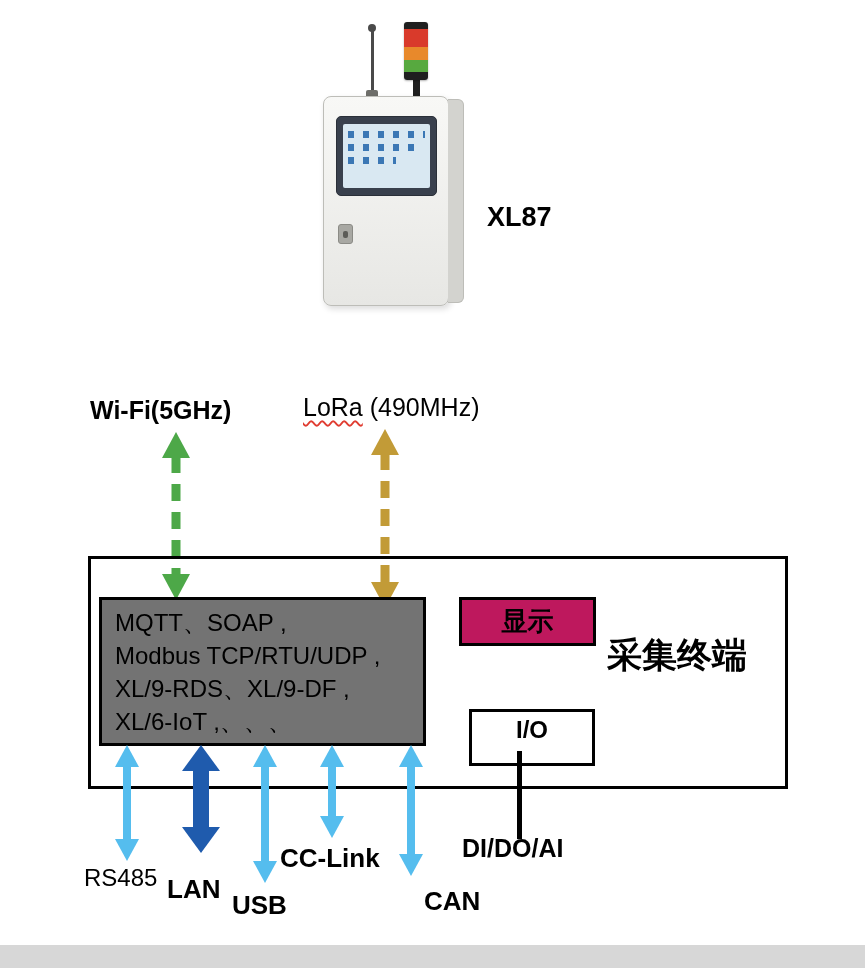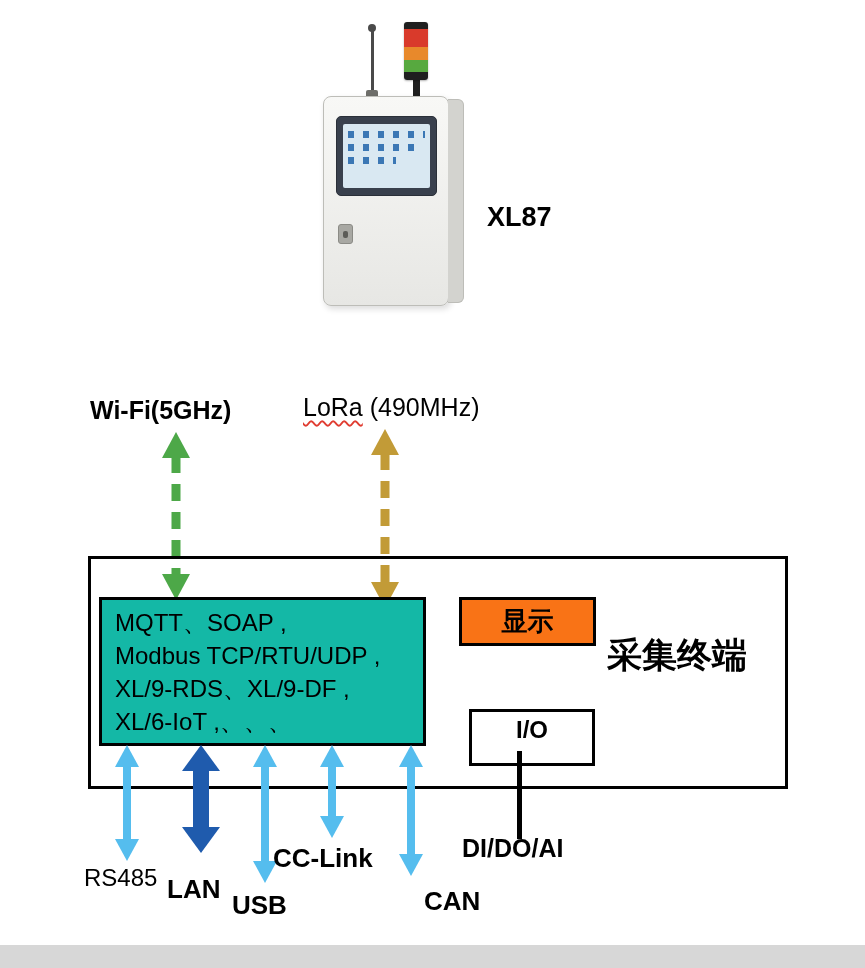--- a/index.html
+++ b/index.html
@@ -51,7 +51,7 @@
   
   .outer-box { left:88px; top:556px; width:700px; height:233px; border:3px solid #000; }
   .protocol-box { left:99px; top:597px; width:327px; height:149px; border:3px solid #000;
-    background:#14b8a6; font-size:24px; line-height:33px; padding:6px 0 0 13px; }
+    background:#737373; font-size:24px; line-height:33px; padding:6px 0 0 13px; }
   .display-box { left:459px; top:597px; width:137px; height:49px; border:3px solid #000;
     background:#f97316; font-size:26px; font-weight:bold; text-align:center; line-height:43px; }
   .io-box { left:469px; top:709px; width:126px; height:57px; border:3px solid #000;

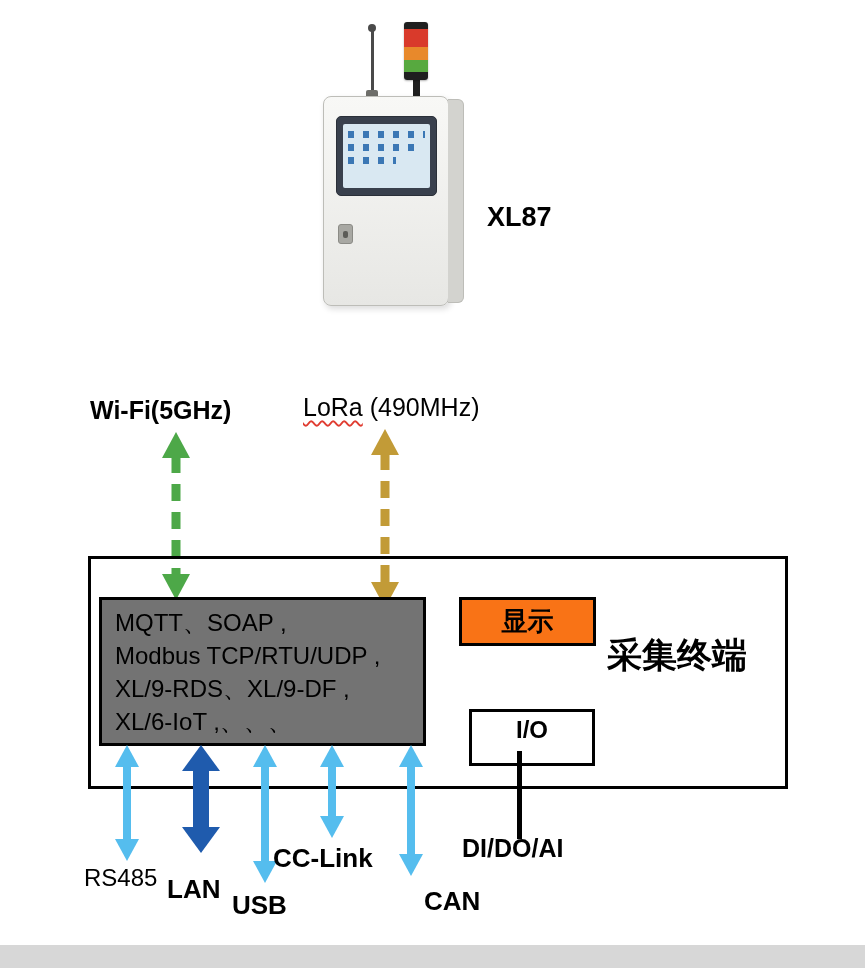--- a/index.html
+++ b/index.html
@@ -53,7 +53,7 @@
   .protocol-box { left:99px; top:597px; width:327px; height:149px; border:3px solid #000;
     background:#737373; font-size:24px; line-height:33px; padding:6px 0 0 13px; }
   .display-box { left:459px; top:597px; width:137px; height:49px; border:3px solid #000;
-    background:#f97316; font-size:26px; font-weight:bold; text-align:center; line-height:43px; }
+    background:#be185d; font-size:26px; font-weight:bold; text-align:center; line-height:43px; }
   .io-box { left:469px; top:709px; width:126px; height:57px; border:3px solid #000;
     background:#fff; font-size:24px; font-weight:bold; text-align:center; line-height:35px; }
   .terminal-title { left:607px; top:632px; font-size:35px; font-weight:bold; line-height:46px; }

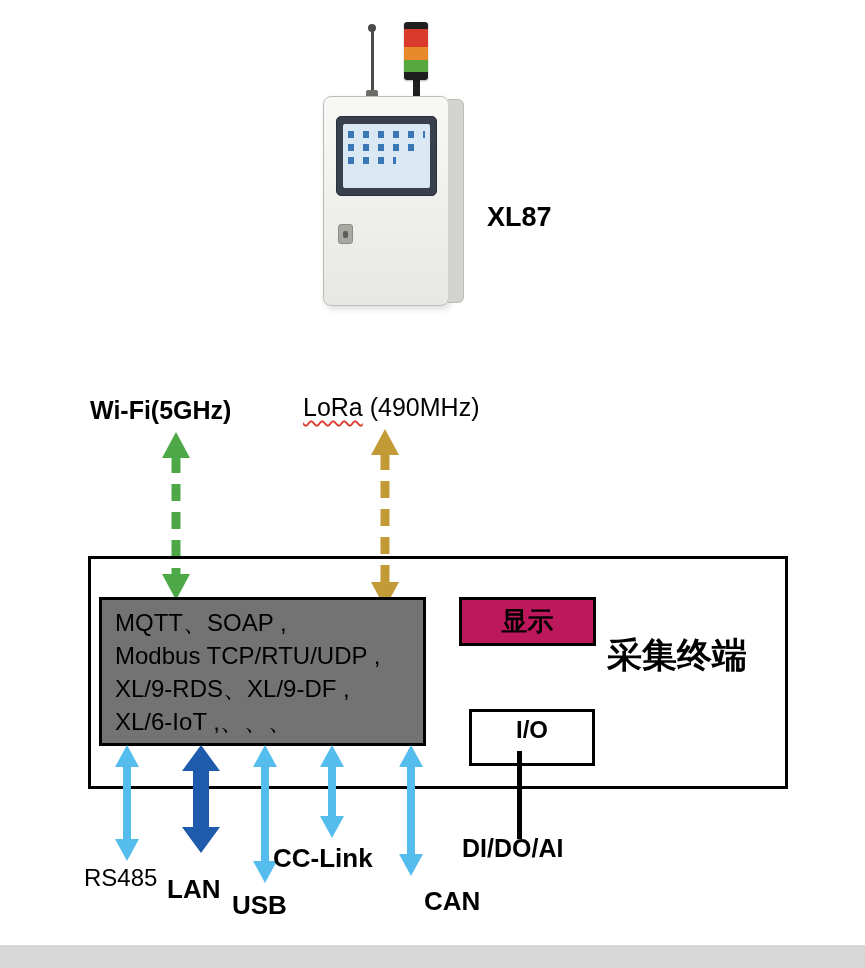--- a/index.html
+++ b/index.html
@@ -73,7 +73,7 @@
   .lbl-rs485  { left:84px;  top:864px; font-size:24px; font-weight:normal; }
   .lbl-lan    { left:167px; top:874px; }
   .lbl-usb    { left:232px; top:890px;text-align:right; }
-  .lbl-cclink { left:273px; top:843px;text-align:right; }
+  .lbl-cclink { left:280px; top:843px;text-align:right; }
   .lbl-can    { left:388px; top:886px;margin-left:36px; }
   .lbl-dio    { left:462px; top:834px; font-size:25px; }
 

